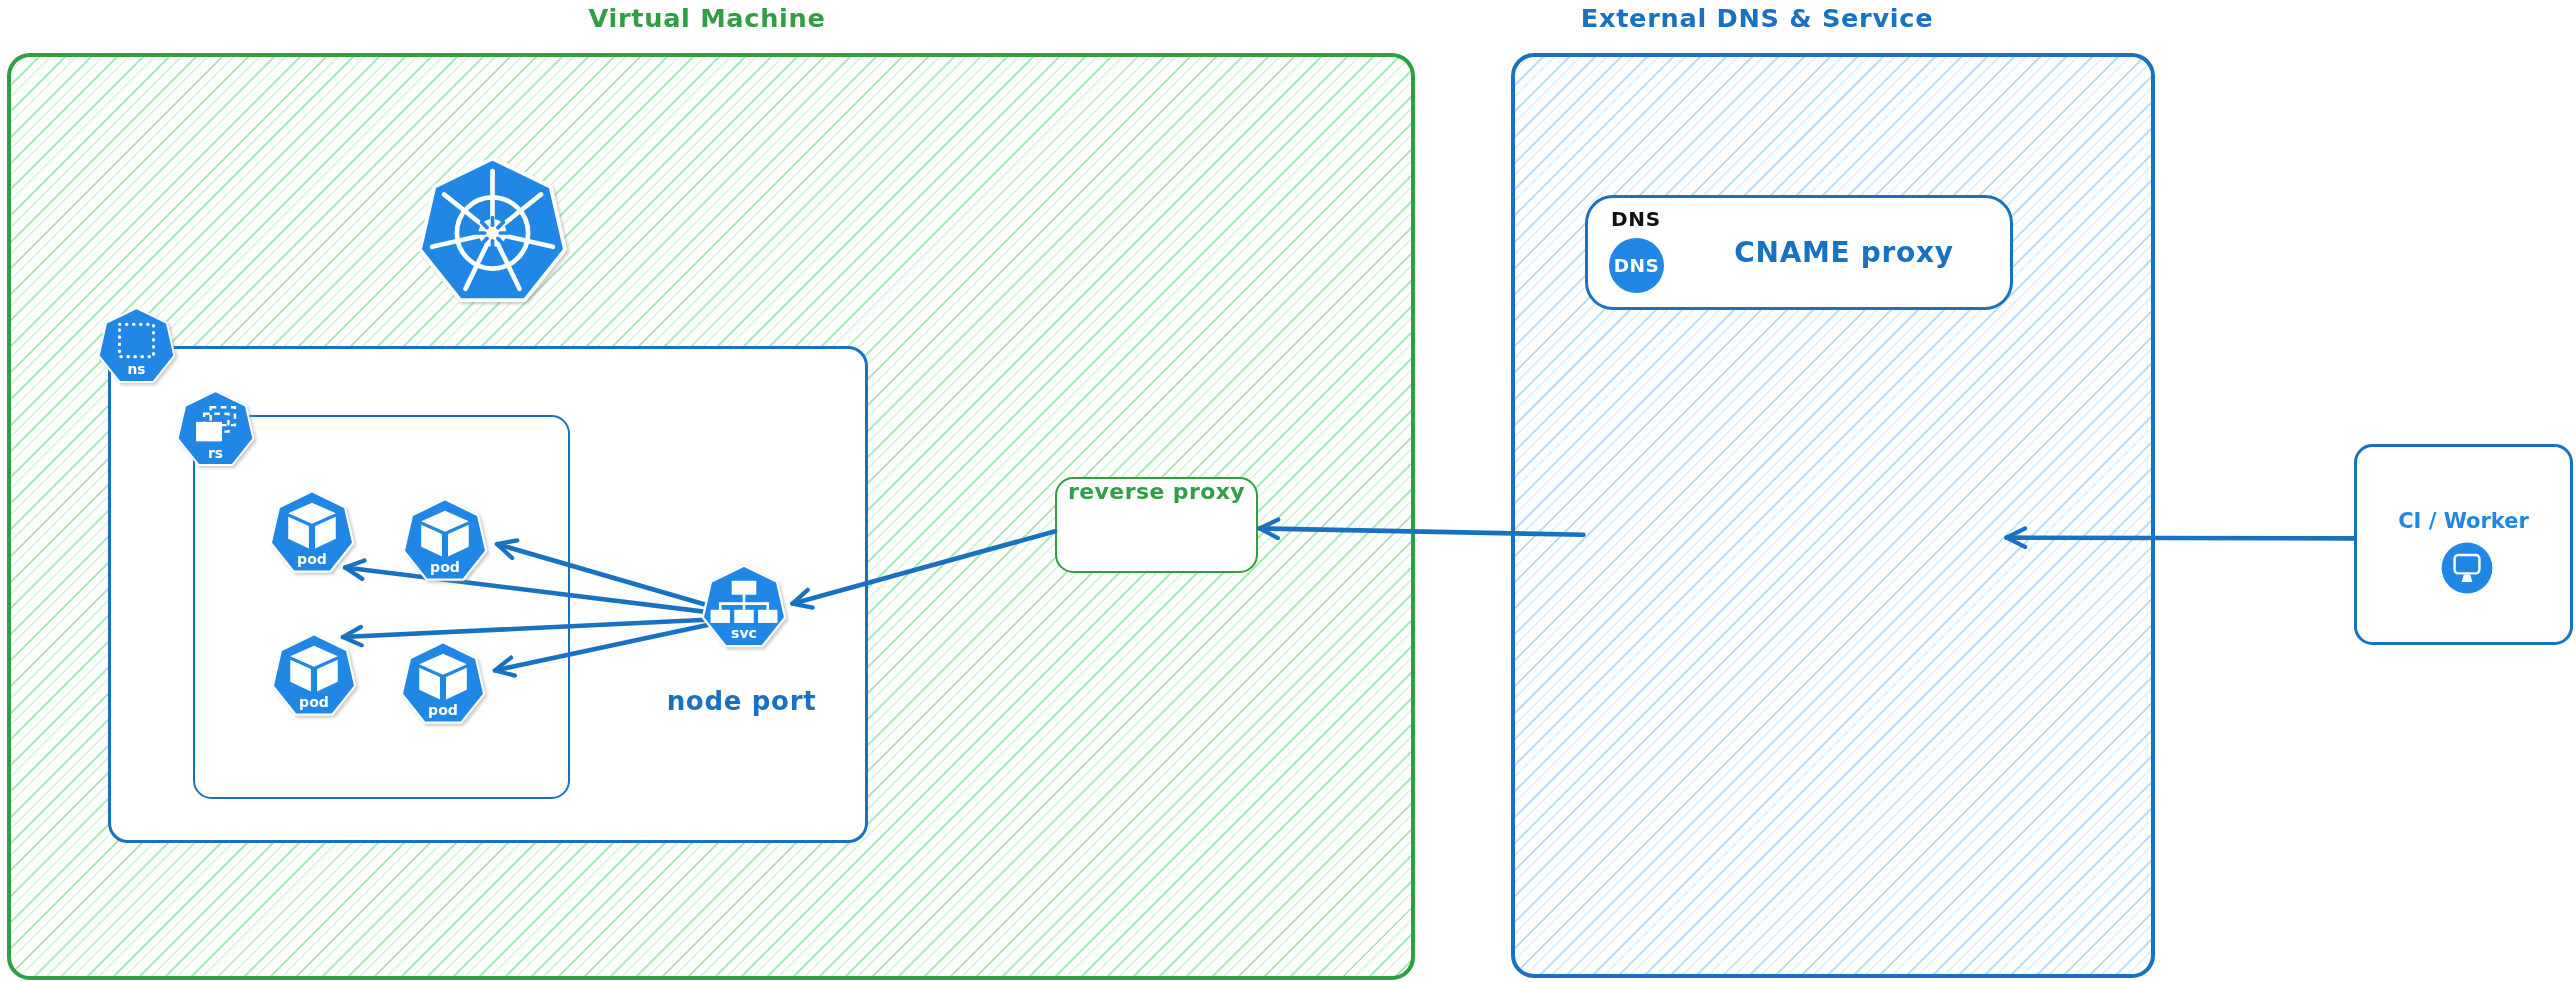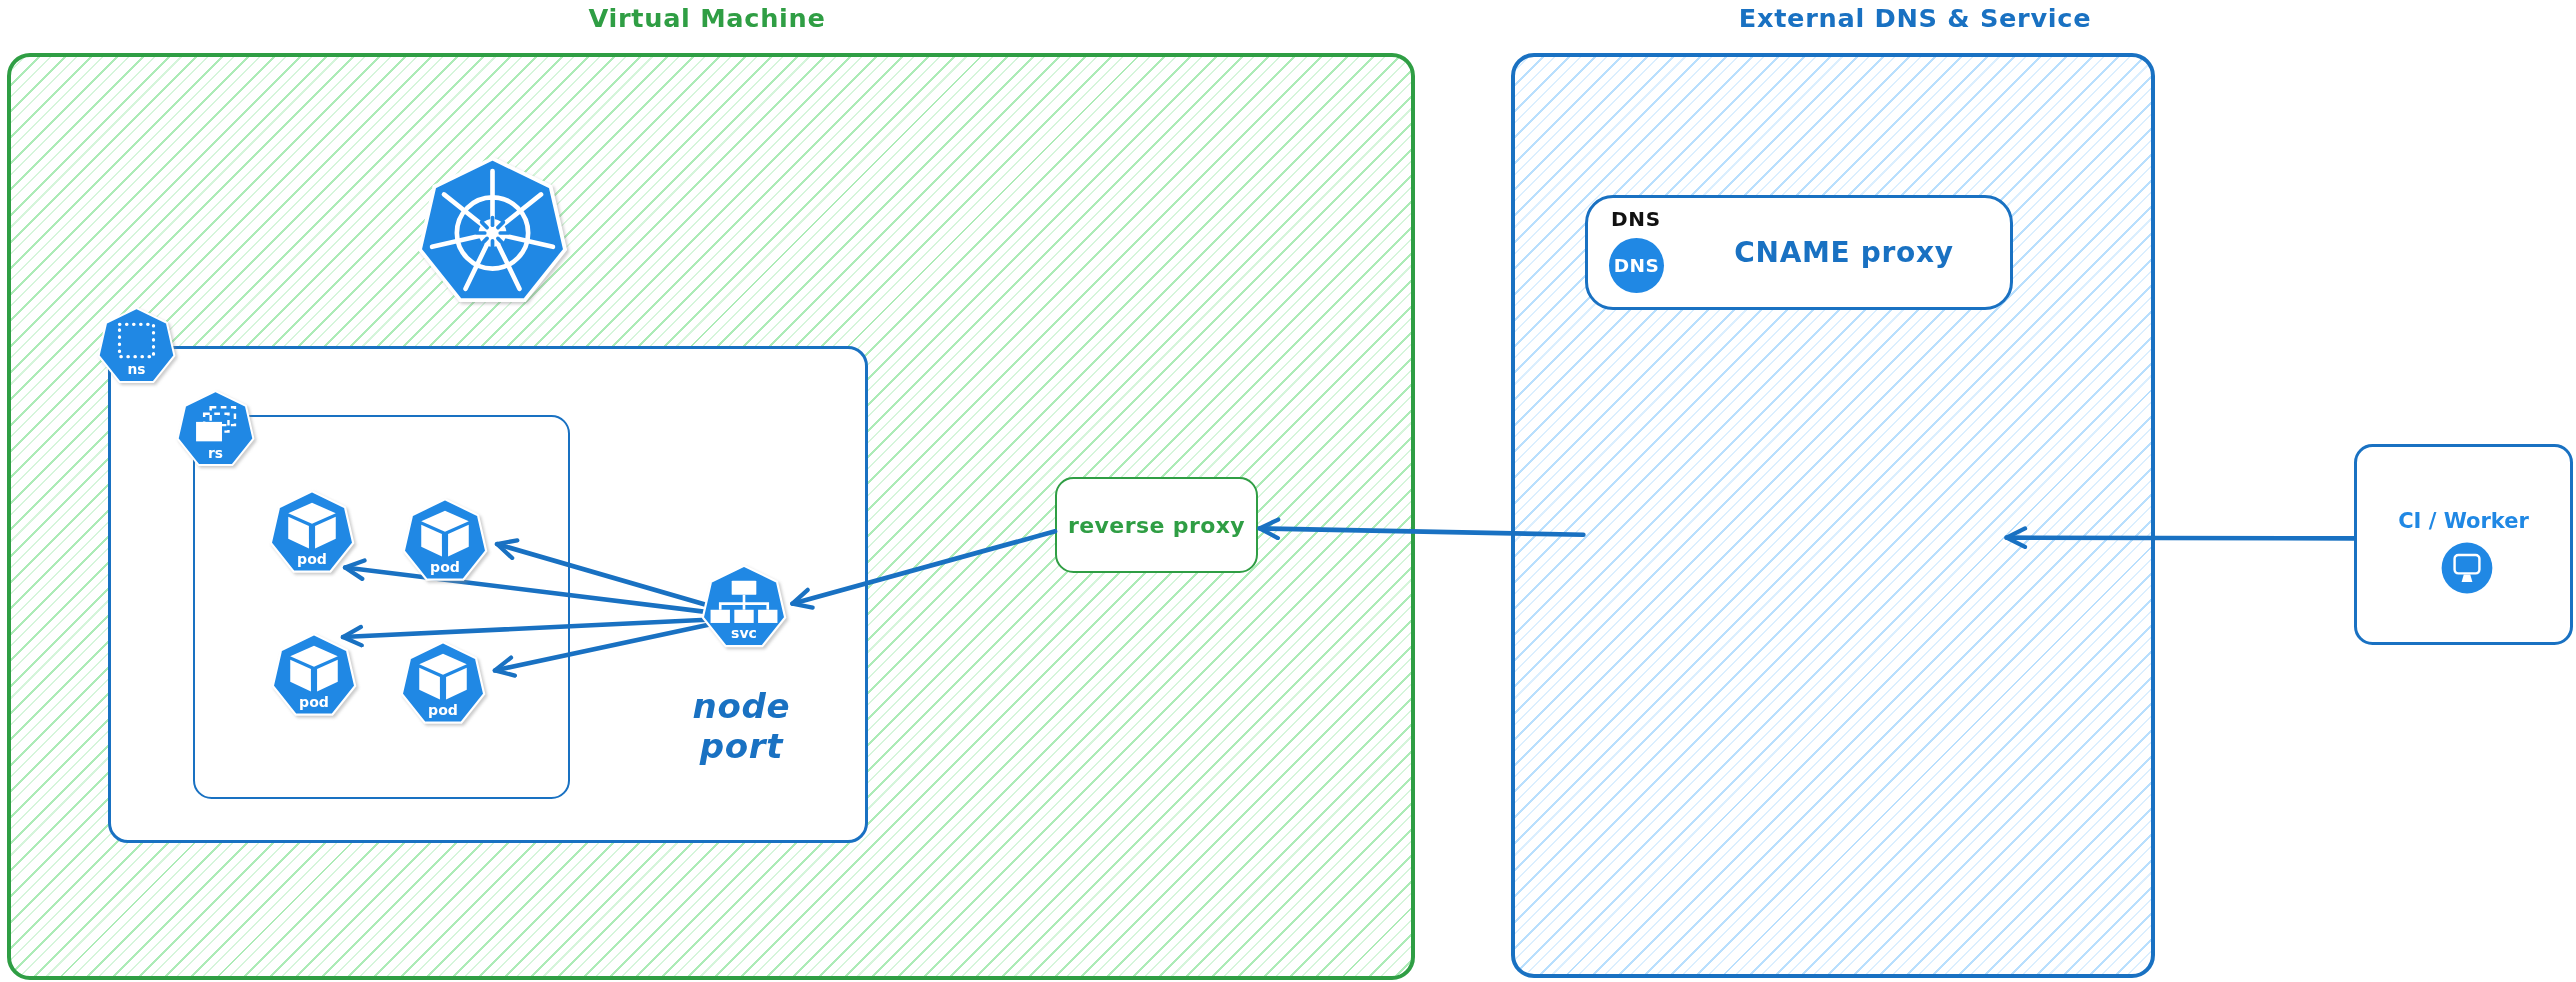--- a/index.html
+++ b/index.html
@@ -26,7 +26,7 @@
   
   .box-title{position:absolute;top:2.8px;text-align:center;font-size:25.6px;font-weight:600;letter-spacing:0.7px;z-index:5;}
   .vm-title{left:7px;width:1400px;color:#2f9e44;}
-  .ext-title{left:1597px;width:636px;color:#1971c2;}
+  .ext-title{left:1439px;width:636px;color:#1971c2;}
   
   .whitebox{position:absolute;background:#ffffff;border-radius:20px;z-index:10;}
   .ns-box{left:108px;top:346px;width:754px;height:491px;border:3.6px solid #1971c2;}

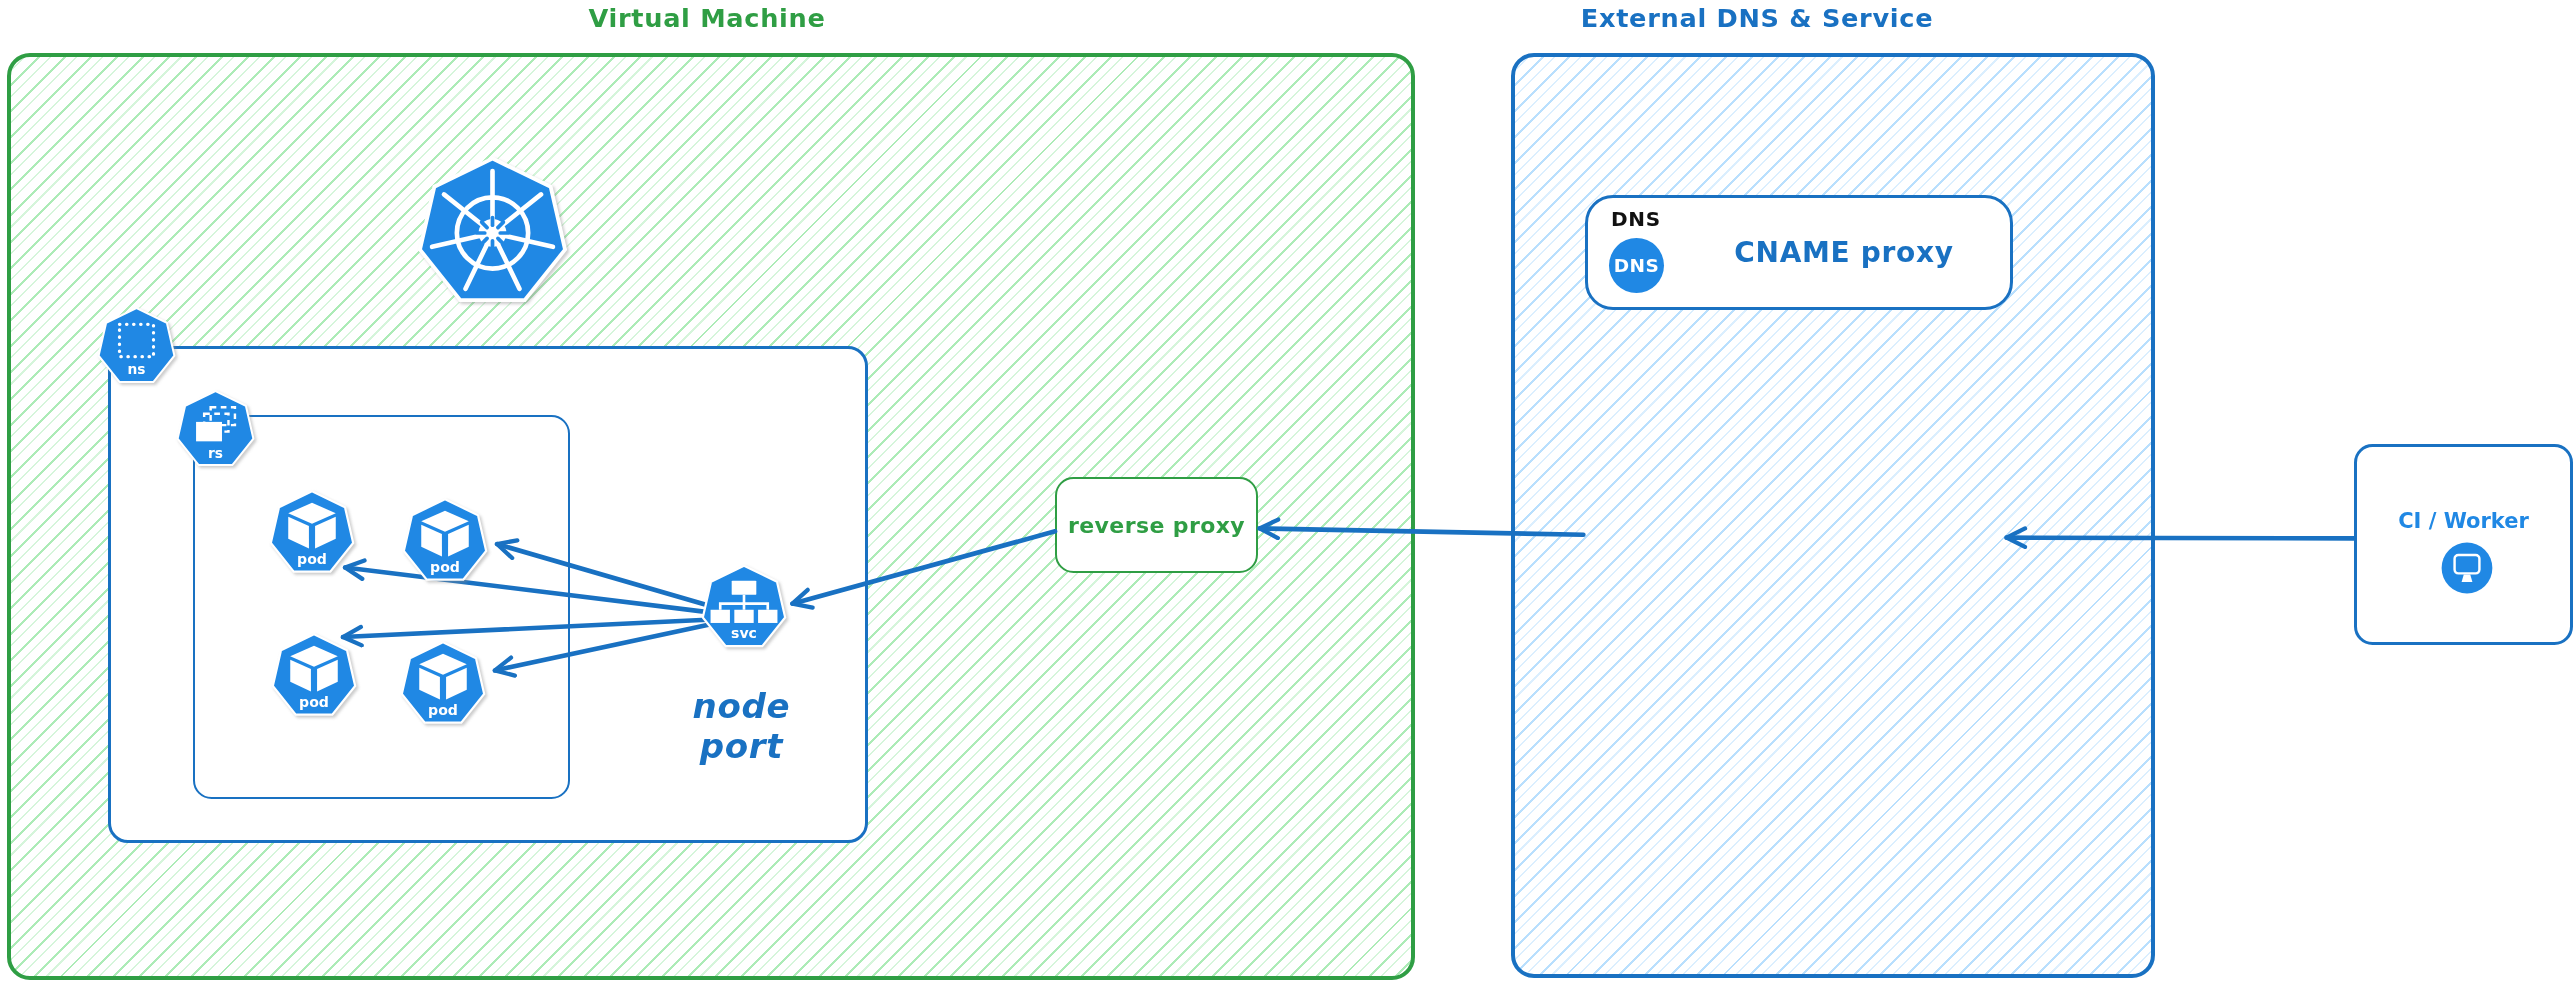--- a/index.html
+++ b/index.html
@@ -32,7 +32,7 @@
   .ns-box{left:108px;top:346px;width:754px;height:491px;border:3.6px solid #1971c2;}
   .rs-box{left:193px;top:415px;width:373px;height:380px;border:2.8px solid #1971c2;border-radius:18.5px;z-index:11;}
   .rp-box{left:1055px;top:477px;width:199px;height:92px;border:2.8px solid #2f9e44;border-radius:18.5px;
-          display:flex;align-items:center;justify-content:center;}
+          display:flex;justify-content:center;}
   .rp-label{color:#2f9e44;font-size:22px;font-weight:600;letter-spacing:0.4px;}
   .dns-box{left:1585px;top:195px;width:422px;height:109px;border:3.6px solid #1971c2;border-radius:28px;}
   .worker-box{left:1583px;top:487px;width:415px;height:99px;border:3.6px solid #1971c2;border-radius:18.5px;

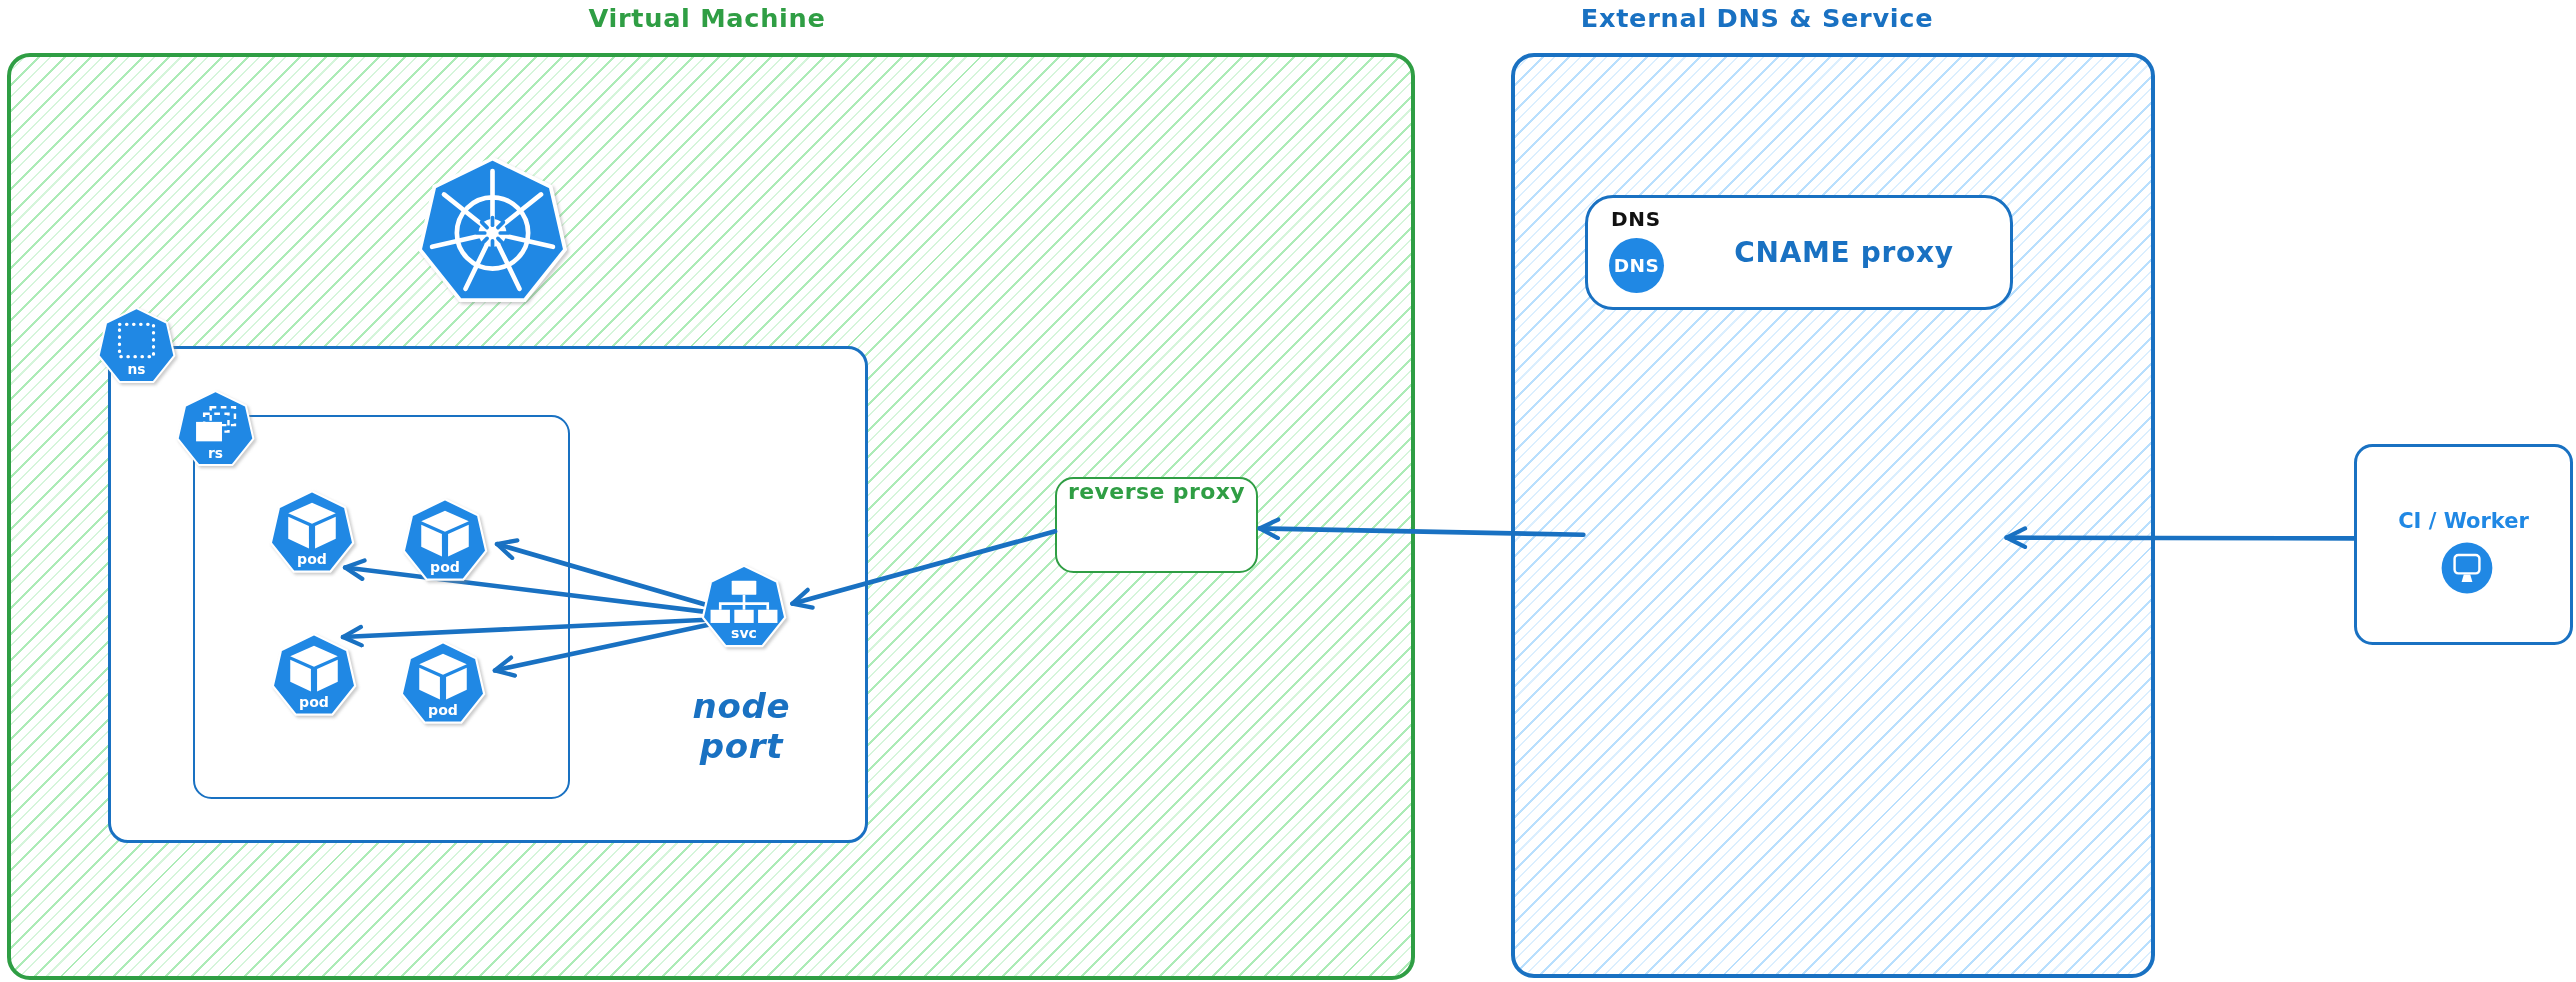--- a/index.html
+++ b/index.html
@@ -52,7 +52,7 @@
   .cname-label{position:absolute;left:128px;top:0;width:256px;height:100%;display:flex;align-items:center;justify-content:center;
           color:#1971c2;font-size:28px;font-weight:600;letter-spacing:0.7px;z-index:12;}
   .node-port{position:absolute;left:660px;top:686px;width:163px;text-align:center;color:#1971c2;
-          font-size:34px;font-weight:600;letter-spacing:0.7px;z-index:20;font-style:italic;}
+          font-size:26px;font-weight:600;letter-spacing:0.7px;z-index:20;}
   
   #arrows{position:absolute;left:0;top:0;z-index:25;pointer-events:none;}
 </style>

